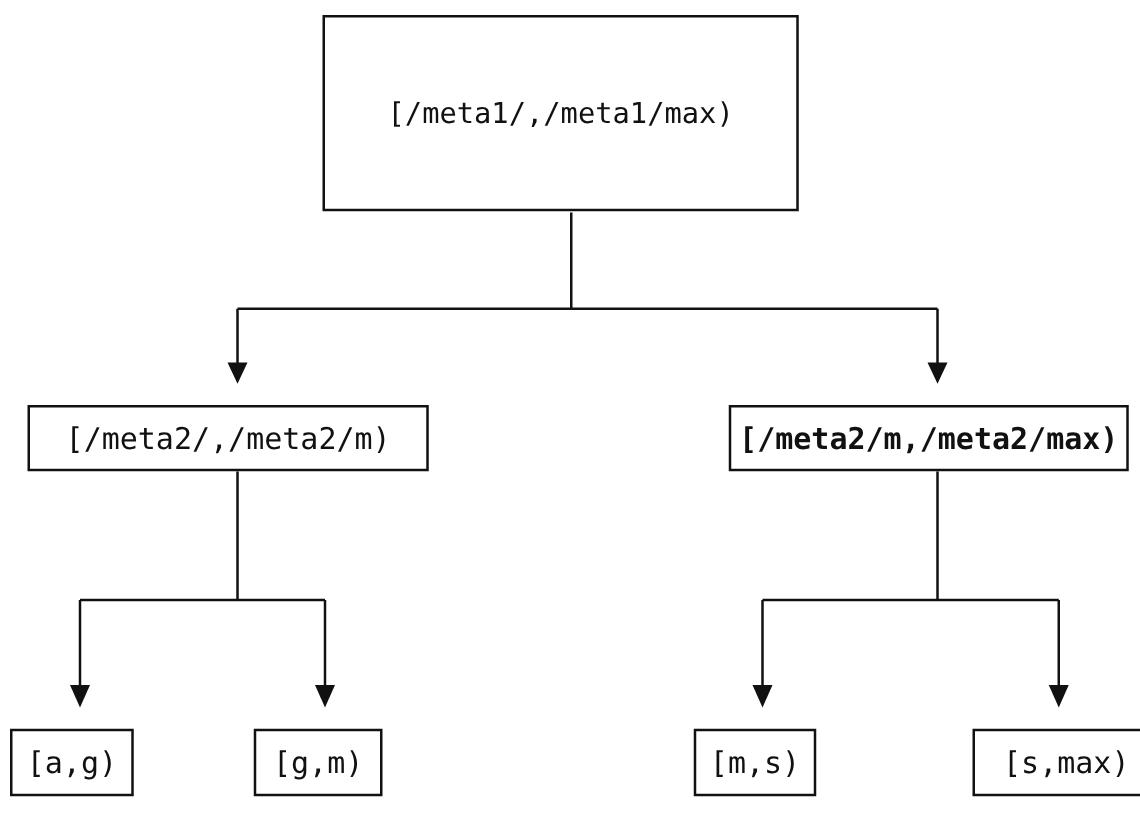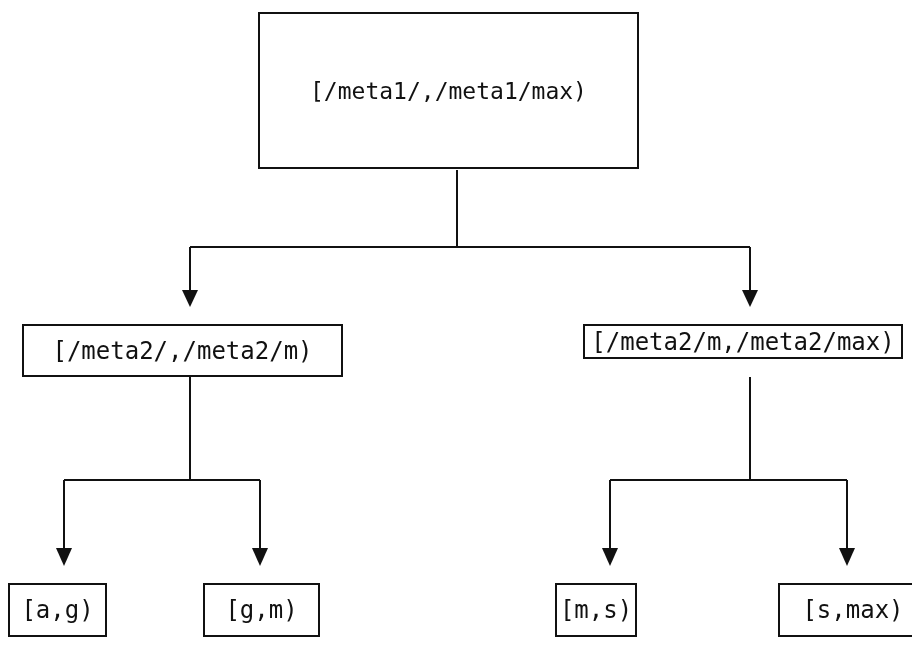--- a/index.html
+++ b/index.html
@@ -36,7 +36,7 @@
   }
   .node-root     { left: 258px; top: 12px;  width: 381px; height: 157px; font-size: 23px; }
   .node-l1-left  { left: 22px;  top: 324px; width: 321px; height: 53px; }
-  .node-l1-right { left: 583px; top: 324px; width: 320px; height: 35px; }
+  .node-l1-right { left: 583px; top: 324px; width: 320px; height: 53px; font-weight: bold; }
   .node-leaf-ag   { left: 8px;   top: 583px; width: 99px;  height: 54px; text-align: center; }
   .node-leaf-gm   { left: 203px; top: 583px; width: 117px;  height: 54px; }
   .node-leaf-ms   { left: 555px; top: 583px; width: 82px;  height: 54px; }

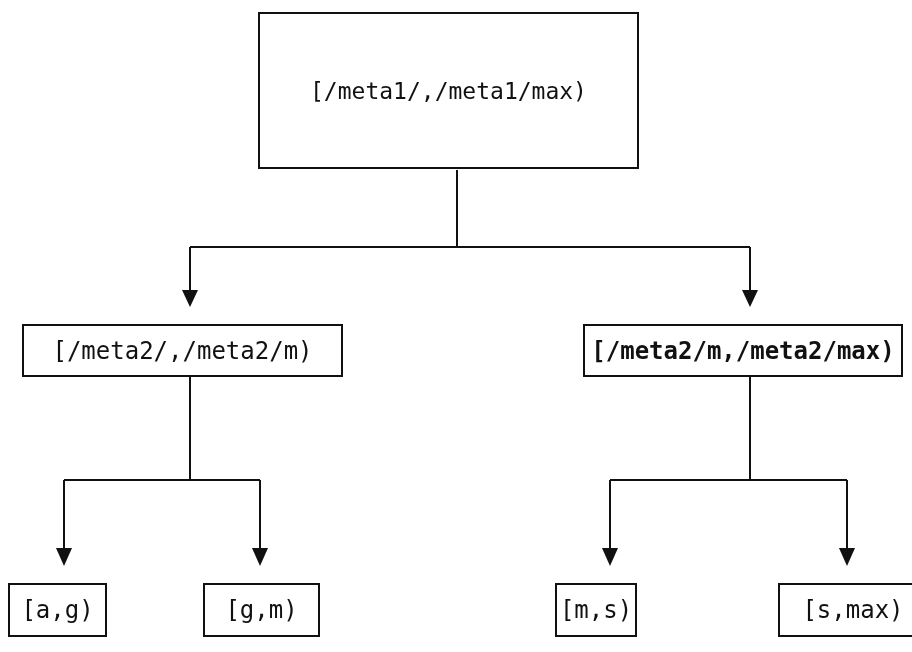--- a/index.html
+++ b/index.html
@@ -38,7 +38,7 @@
   .node-l1-left  { left: 22px;  top: 324px; width: 321px; height: 53px; }
   .node-l1-right { left: 583px; top: 324px; width: 320px; height: 53px; font-weight: bold; }
   .node-leaf-ag   { left: 8px;   top: 583px; width: 99px;  height: 54px; text-align: center; }
-  .node-leaf-gm   { left: 203px; top: 583px; width: 117px;  height: 54px; }
+  .node-leaf-gm   { left: 203px; top: 583px; width: 103px;  height: 54px; }
   .node-leaf-ms   { left: 555px; top: 583px; width: 82px;  height: 54px; }
   .node-leaf-smax { left: 778px; top: 583px; width: 150px; height: 54px; }
 </style>

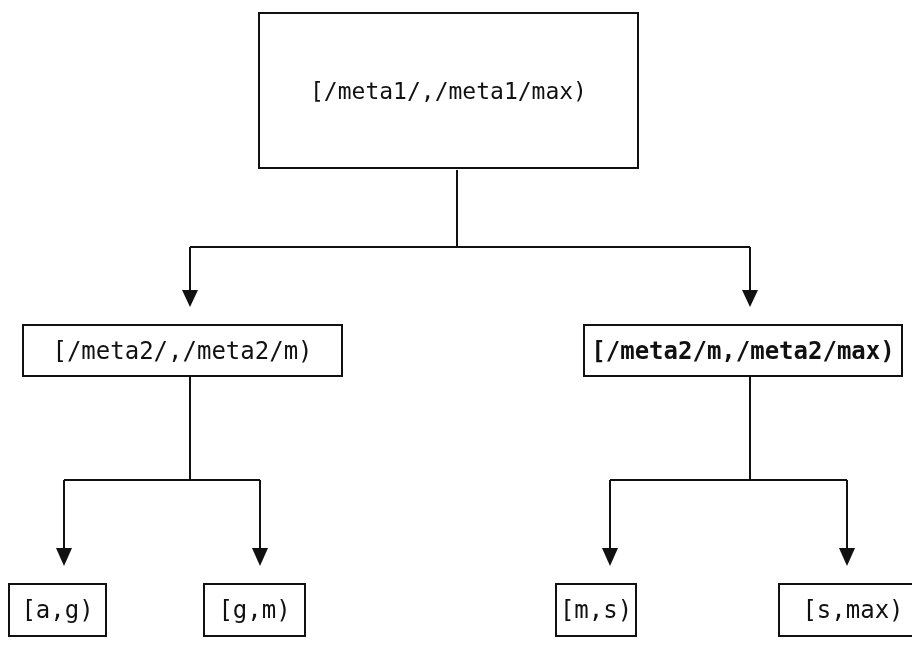--- a/index.html
+++ b/index.html
@@ -39,7 +39,7 @@
   .node-l1-right { left: 583px; top: 324px; width: 320px; height: 53px; font-weight: bold; }
   .node-leaf-ag   { left: 8px;   top: 583px; width: 99px;  height: 54px; text-align: center; }
   .node-leaf-gm   { left: 203px; top: 583px; width: 103px;  height: 54px; }
-  .node-leaf-ms   { left: 555px; top: 583px; width: 82px;  height: 54px; }
+  .node-leaf-ms   { left: 555px; top: 583px; width: 98px;  height: 54px; }
   .node-leaf-smax { left: 778px; top: 583px; width: 150px; height: 54px; }
 </style>
 </head>

